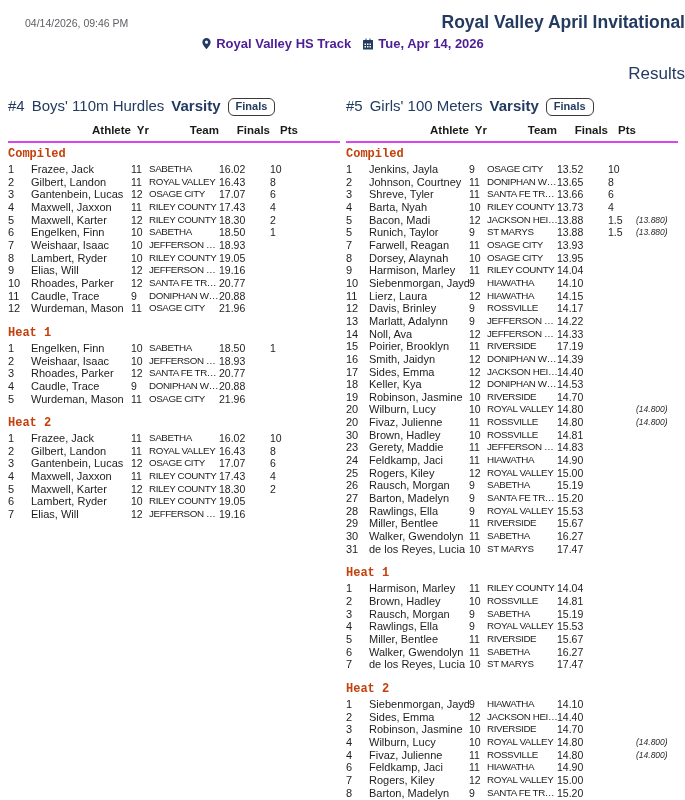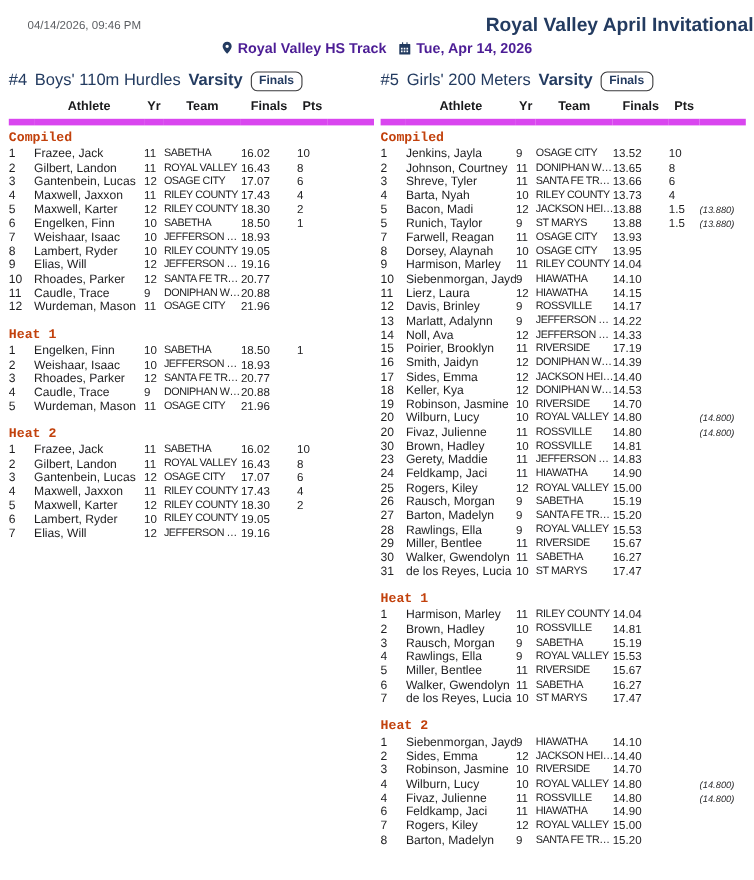--- a/index.html
+++ b/index.html
@@ -73,6 +73,7 @@
       <span>Tue, Apr 14, 2026</span>
     </span>
   </div>
+  <div class="results-heading">Results</div>
 </div>
 
 <div class="columns">

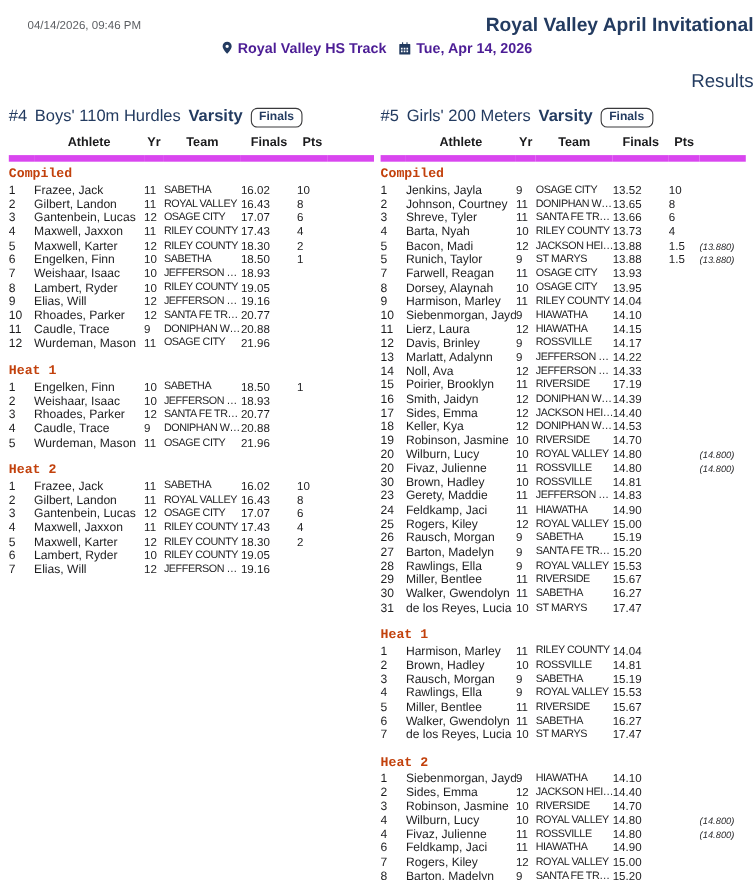--- a/index.html
+++ b/index.html
@@ -335,7 +335,7 @@
 
   <section class="event-col">
     <div class="event-title">
-      <span class="event-num">#5</span><span class="event-name">Girls'  200 Meters</span><span class="event-level">Varsity</span><span class="badge">Finals</span>
+      <span class="event-num">#5</span><span class="event-name">Girls'  100 Meters</span><span class="event-level">Varsity</span><span class="badge">Finals</span>
     </div>
     <table>
       <colgroup>

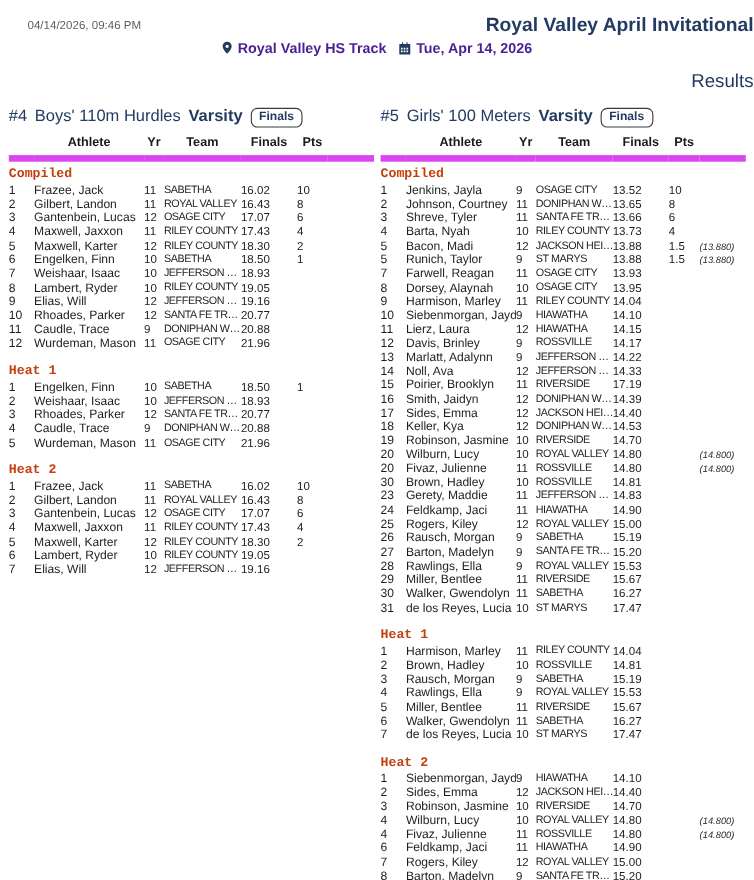--- a/index.html
+++ b/index.html
@@ -36,8 +36,8 @@
   col.w-pts     { width:28px; }
   col.w-tie     { width:42px; }
 
-  thead th { text-align:center; font-size:11.5px; font-weight:700; color:#1a1a1c;
-    padding:0 0 4px 0; border-bottom:6px solid #d946ef; line-height:13px; white-space:nowrap; }
+  thead th { text-align:right; font-size:11.5px; font-weight:700; color:#1a1a1c;
+    padding:0 0 4px 0; border-bottom:2px solid #d946ef; line-height:13px; white-space:nowrap; }
 
   tbody td { padding:0; line-height:12.65px; white-space:nowrap; overflow:hidden; }
   tr.section-row td { font-size:12px; font-weight:700; line-height:16px;

